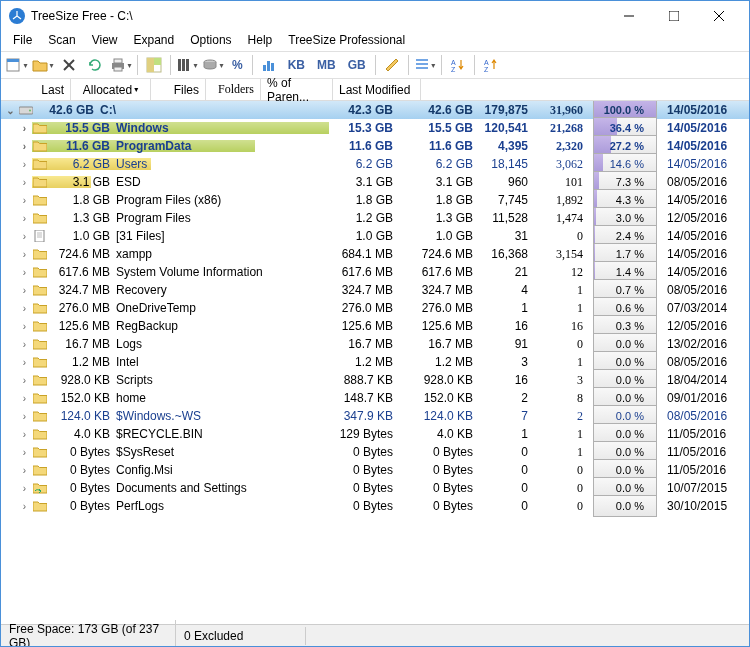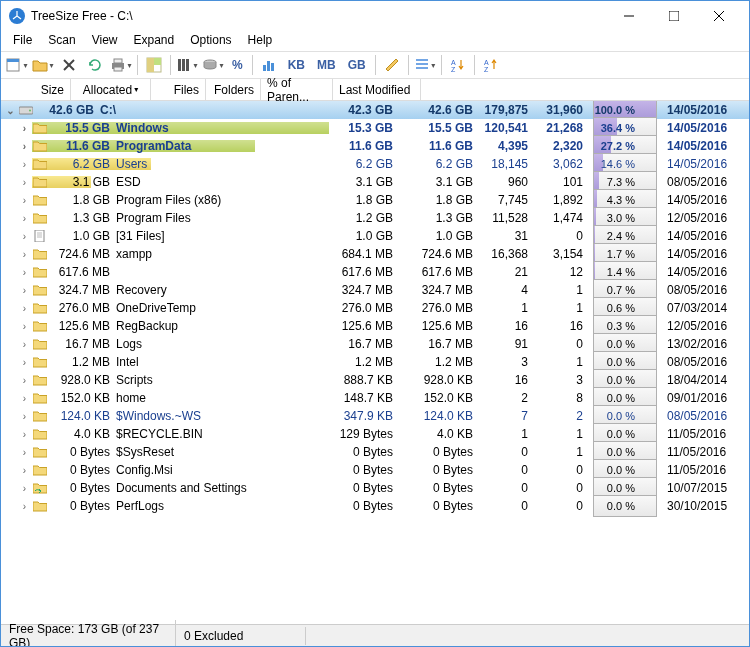--- a/index.html
+++ b/index.html
@@ -91,6 +91,7 @@
   <span>Expand</span>
   <span>Options</span>
   <span>Help</span>
+  <span>TreeSize Professional</span>
 </div>
 
 <div class="toolbar">

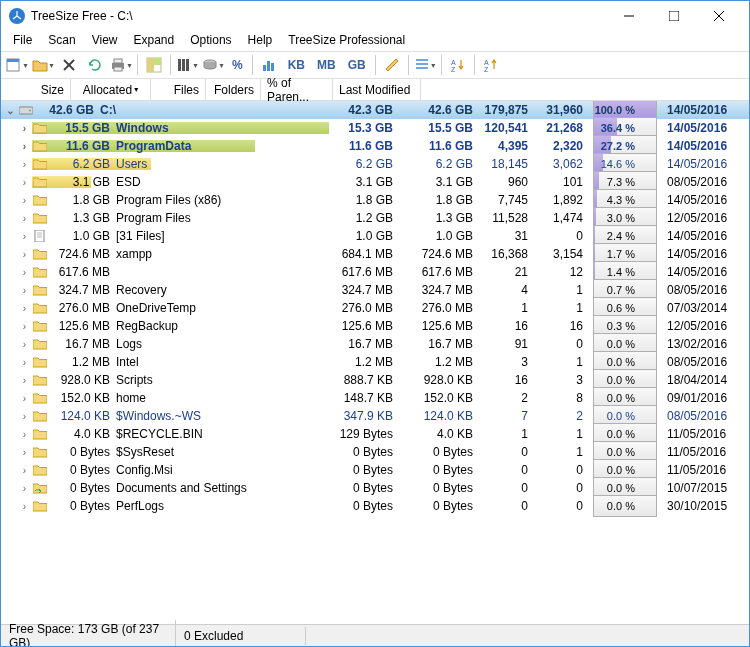--- a/index.html
+++ b/index.html
@@ -199,7 +199,7 @@
 
 <div class="header">
   <div class="c-size">
-      <span>Size</span>
+      <span>Last</span>
     </div>
   <div class="c-alloc">
       <span>Allocated</span>

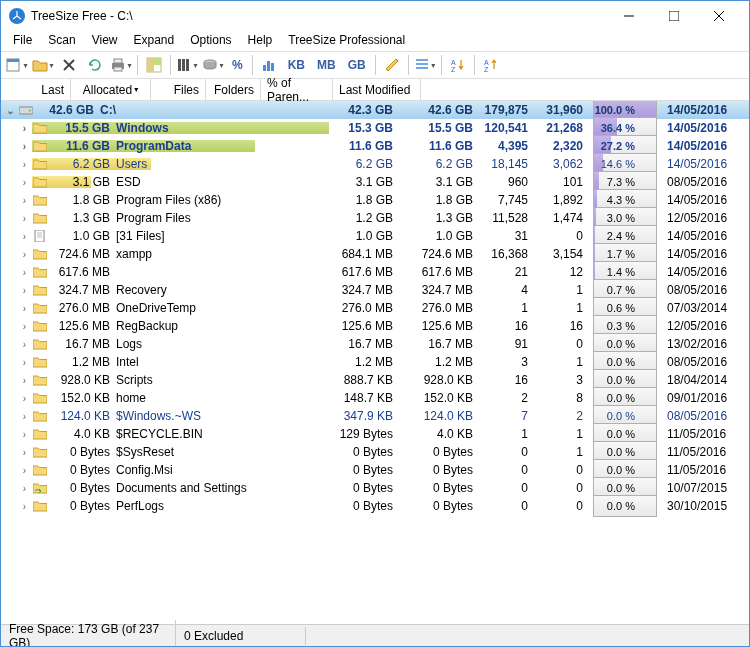--- a/index.html
+++ b/index.html
@@ -24,7 +24,7 @@
 .c-size { width: 70px; justify-content: flex-end; }
 .c-alloc { width: 80px; justify-content: center; }
 .c-files { width: 55px; justify-content: flex-end; }
-.c-folders { width: 55px; justify-content: flex-end; }
+.c-folders { width: 55px; justify-content: flex-end; font-family: Liberation Serif, serif; }
 .c-pct { width: 72px; justify-content: flex-end; padding-right: 10px; }
 .c-mod { width: 88px; }
 .sort-arrow { font-size: 8px; margin-left: 2px; }

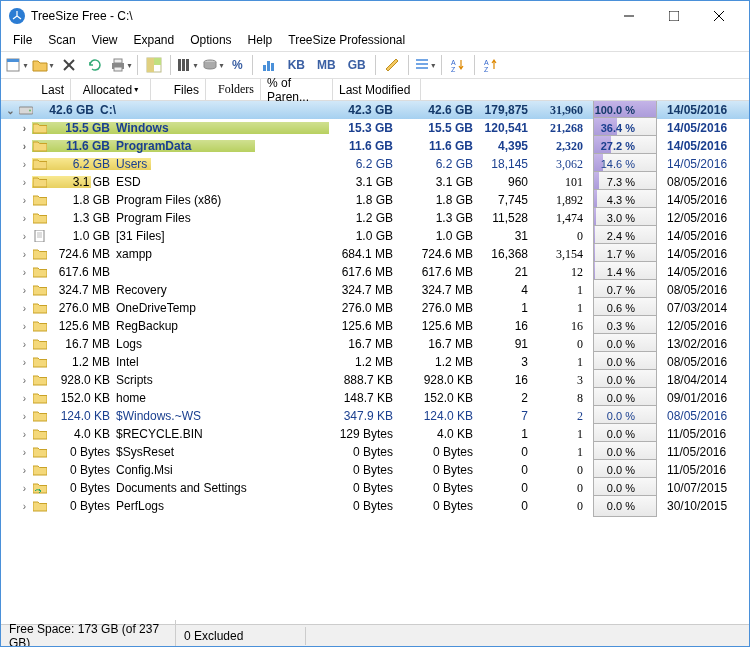--- a/index.html
+++ b/index.html
@@ -40,7 +40,7 @@
 .row .nm { }
 .row .c-size, .row .c-alloc, .row .c-files, .row .c-folders { text-align: right; padding-right: 6px; }
 .row .c-pct { padding: 0 4px; }
-.pctbox { height: 22px; border: 1px solid #b0b0b0; background: linear-gradient(#f8f8f8, #e8e8e8); position: relative; width: 100%; display: flex; align-items: center; justify-content: flex-end; padding-right: 21px; font-size: 11px; }
+.pctbox { height: 22px; border: 1px solid #b0b0b0; background: linear-gradient(#f8f8f8, #e8e8e8); position: relative; width: 100%; display: flex; align-items: center; justify-content: flex-end; padding-right: 12px; font-size: 11px; }
 .pctbox .fill { position: absolute; left: 0; top: 0; bottom: 0; background: linear-gradient(#c5b5e8, #a898d8); }
 .pctbox .val { position: relative; z-index: 1; }
 .row .c-mod { padding-left: 6px; }

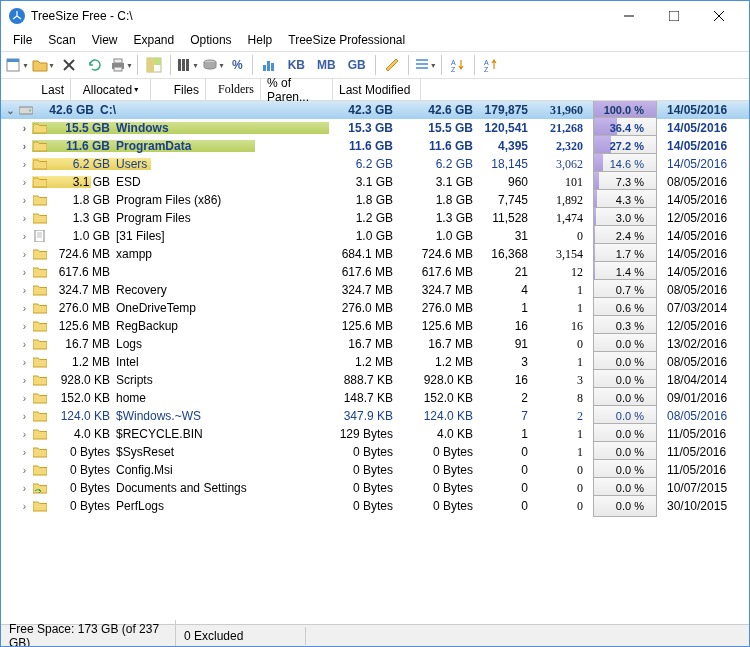--- a/index.html
+++ b/index.html
@@ -491,6 +491,7 @@
               </svg>
             </span>
             <span class="szlbl" style="width:60px">617.6 MB</span>
+            <span class="nm">System Volume Information</span>
           </div>
         </div>
       </div>

